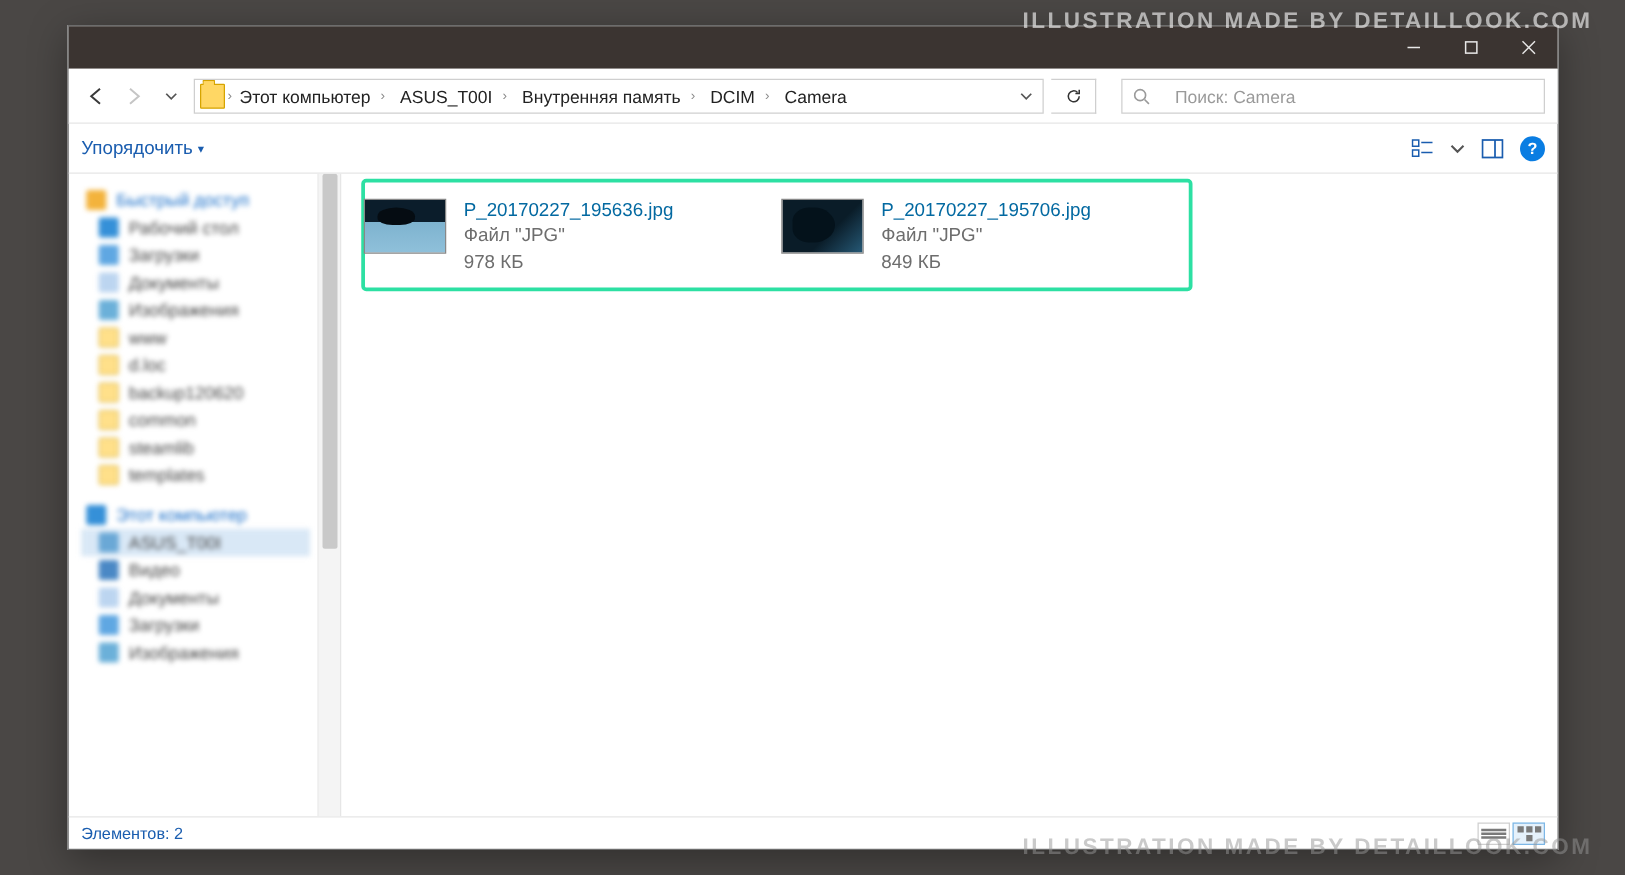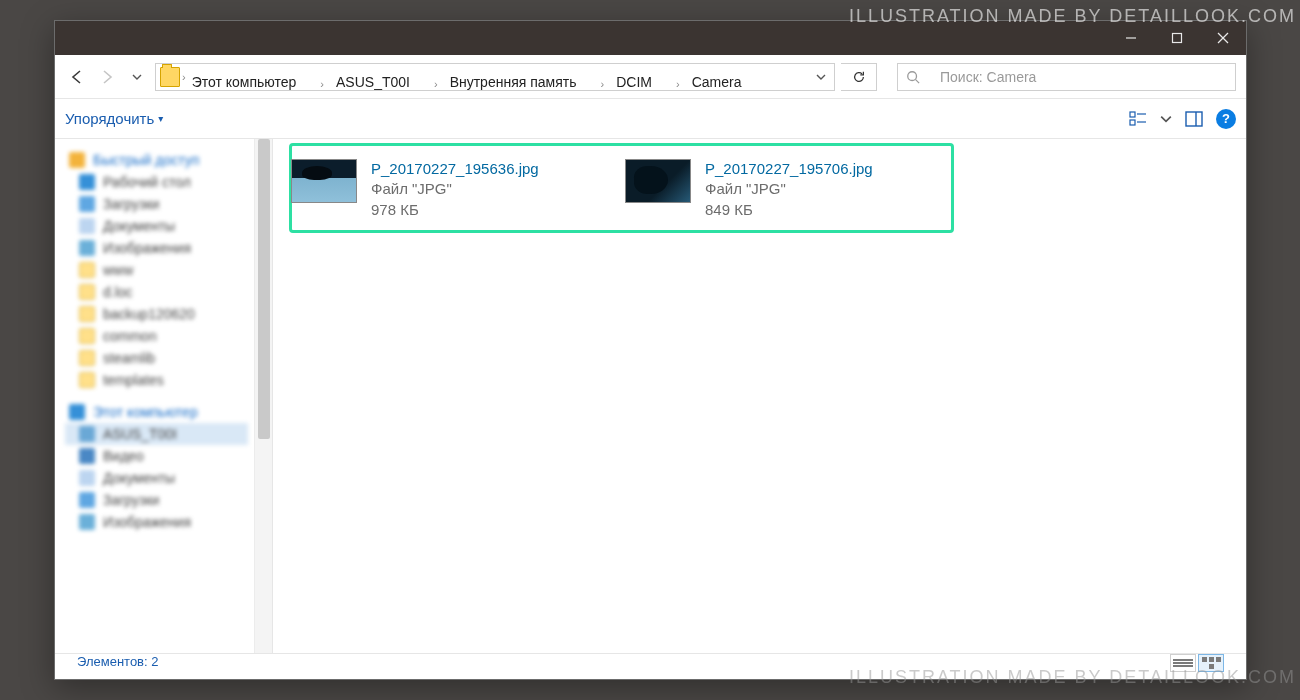--- a/index.html
+++ b/index.html
@@ -6,8 +6,8 @@
   html,body { margin:0; padding:0; width:1300px; height:700px; }
   body { background:#4a4745; overflow:hidden; position:relative; }
 
-  .watermark { position:absolute; right:4px; font-size:18px; letter-spacing:2px;
-               color:rgba(255,255,255,0.6); font-weight:400; pointer-events:none; z-index:100;}
+  .watermark { position:absolute; right:26px; font-size:18px; letter-spacing:2px;
+               color:rgba(255,255,255,0.6); font-weight:700; pointer-events:none; z-index:100;}
   .watermark.top { top:6px; }
   .watermark.bottom { bottom:12px; color:rgba(150,150,150,0.5);}
 

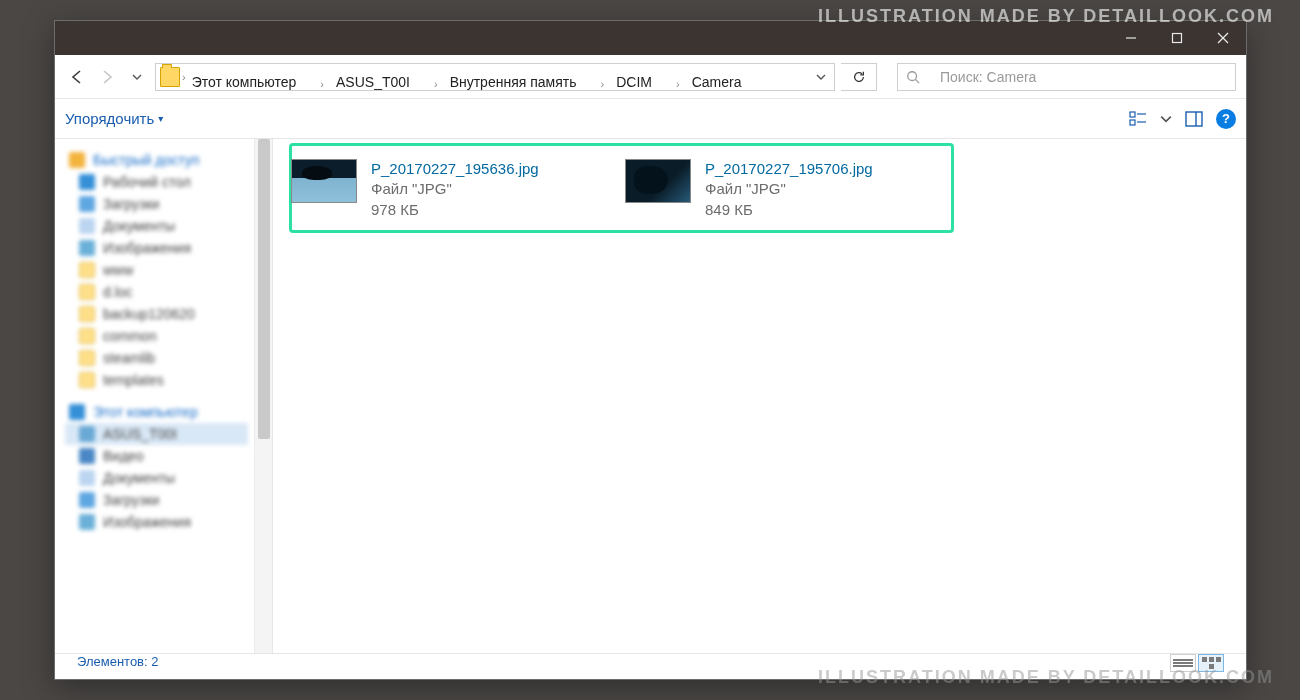--- a/index.html
+++ b/index.html
@@ -33,7 +33,7 @@
                 border:1px solid #d6a400; border-radius:1px; position:relative;}
   .foldericon::before{content:"";position:absolute;top:-4px;left:1px;width:8px;height:3px;
                 background:#ffd764;border:1px solid #d6a400;border-bottom:none;border-radius:1px 1px 0 0;}
-  .crumb { padding:0 6px; font-size:14px; color:#222; display:flex; align-items:flex-end; gap:24px; height:100%;}
+  .crumb { padding:0 6px; font-size:14px; color:#222; display:flex; align-items:center; gap:8px; height:100%;}
   .sep { color:#8a8a8a; font-size:11px;}
   .crumb-drop{ width:22px; display:flex; justify-content:center; color:#555;}
   .refreshbox{ width:36px; height:28px; border:1px solid #cfcfcf; border-left:none;

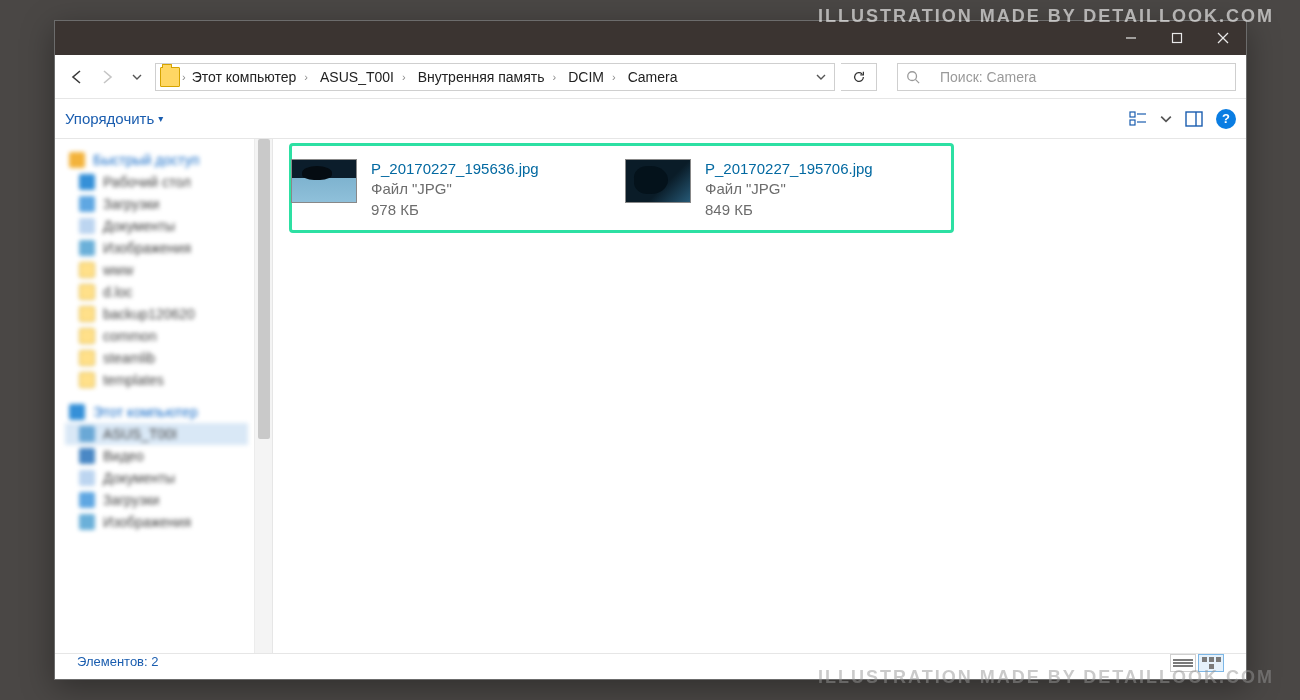--- a/index.html
+++ b/index.html
@@ -97,8 +97,8 @@
   .file-type,.file-size{color:#6d6d6d;}
 
   
-  .statusbar{height:26px;border-top:1px solid #e6e6e6;display:flex;
-             justify-content:space-between;padding:0 22px;font-size:13px;color:#1a5daf;}
+  .statusbar{height:26px;border-top:1px solid #e6e6e6;display:flex;align-items:center;
+             justify-content:space-between;padding:0 10px;font-size:13px;color:#1a5daf;}
   .viewmodes{display:flex;gap:2px;}
   .vm{width:26px;height:18px;border:1px solid #cfcfcf;display:flex;flex-direction:column;
       justify-content:center;gap:1px;padding:2px;background:#fff;}

